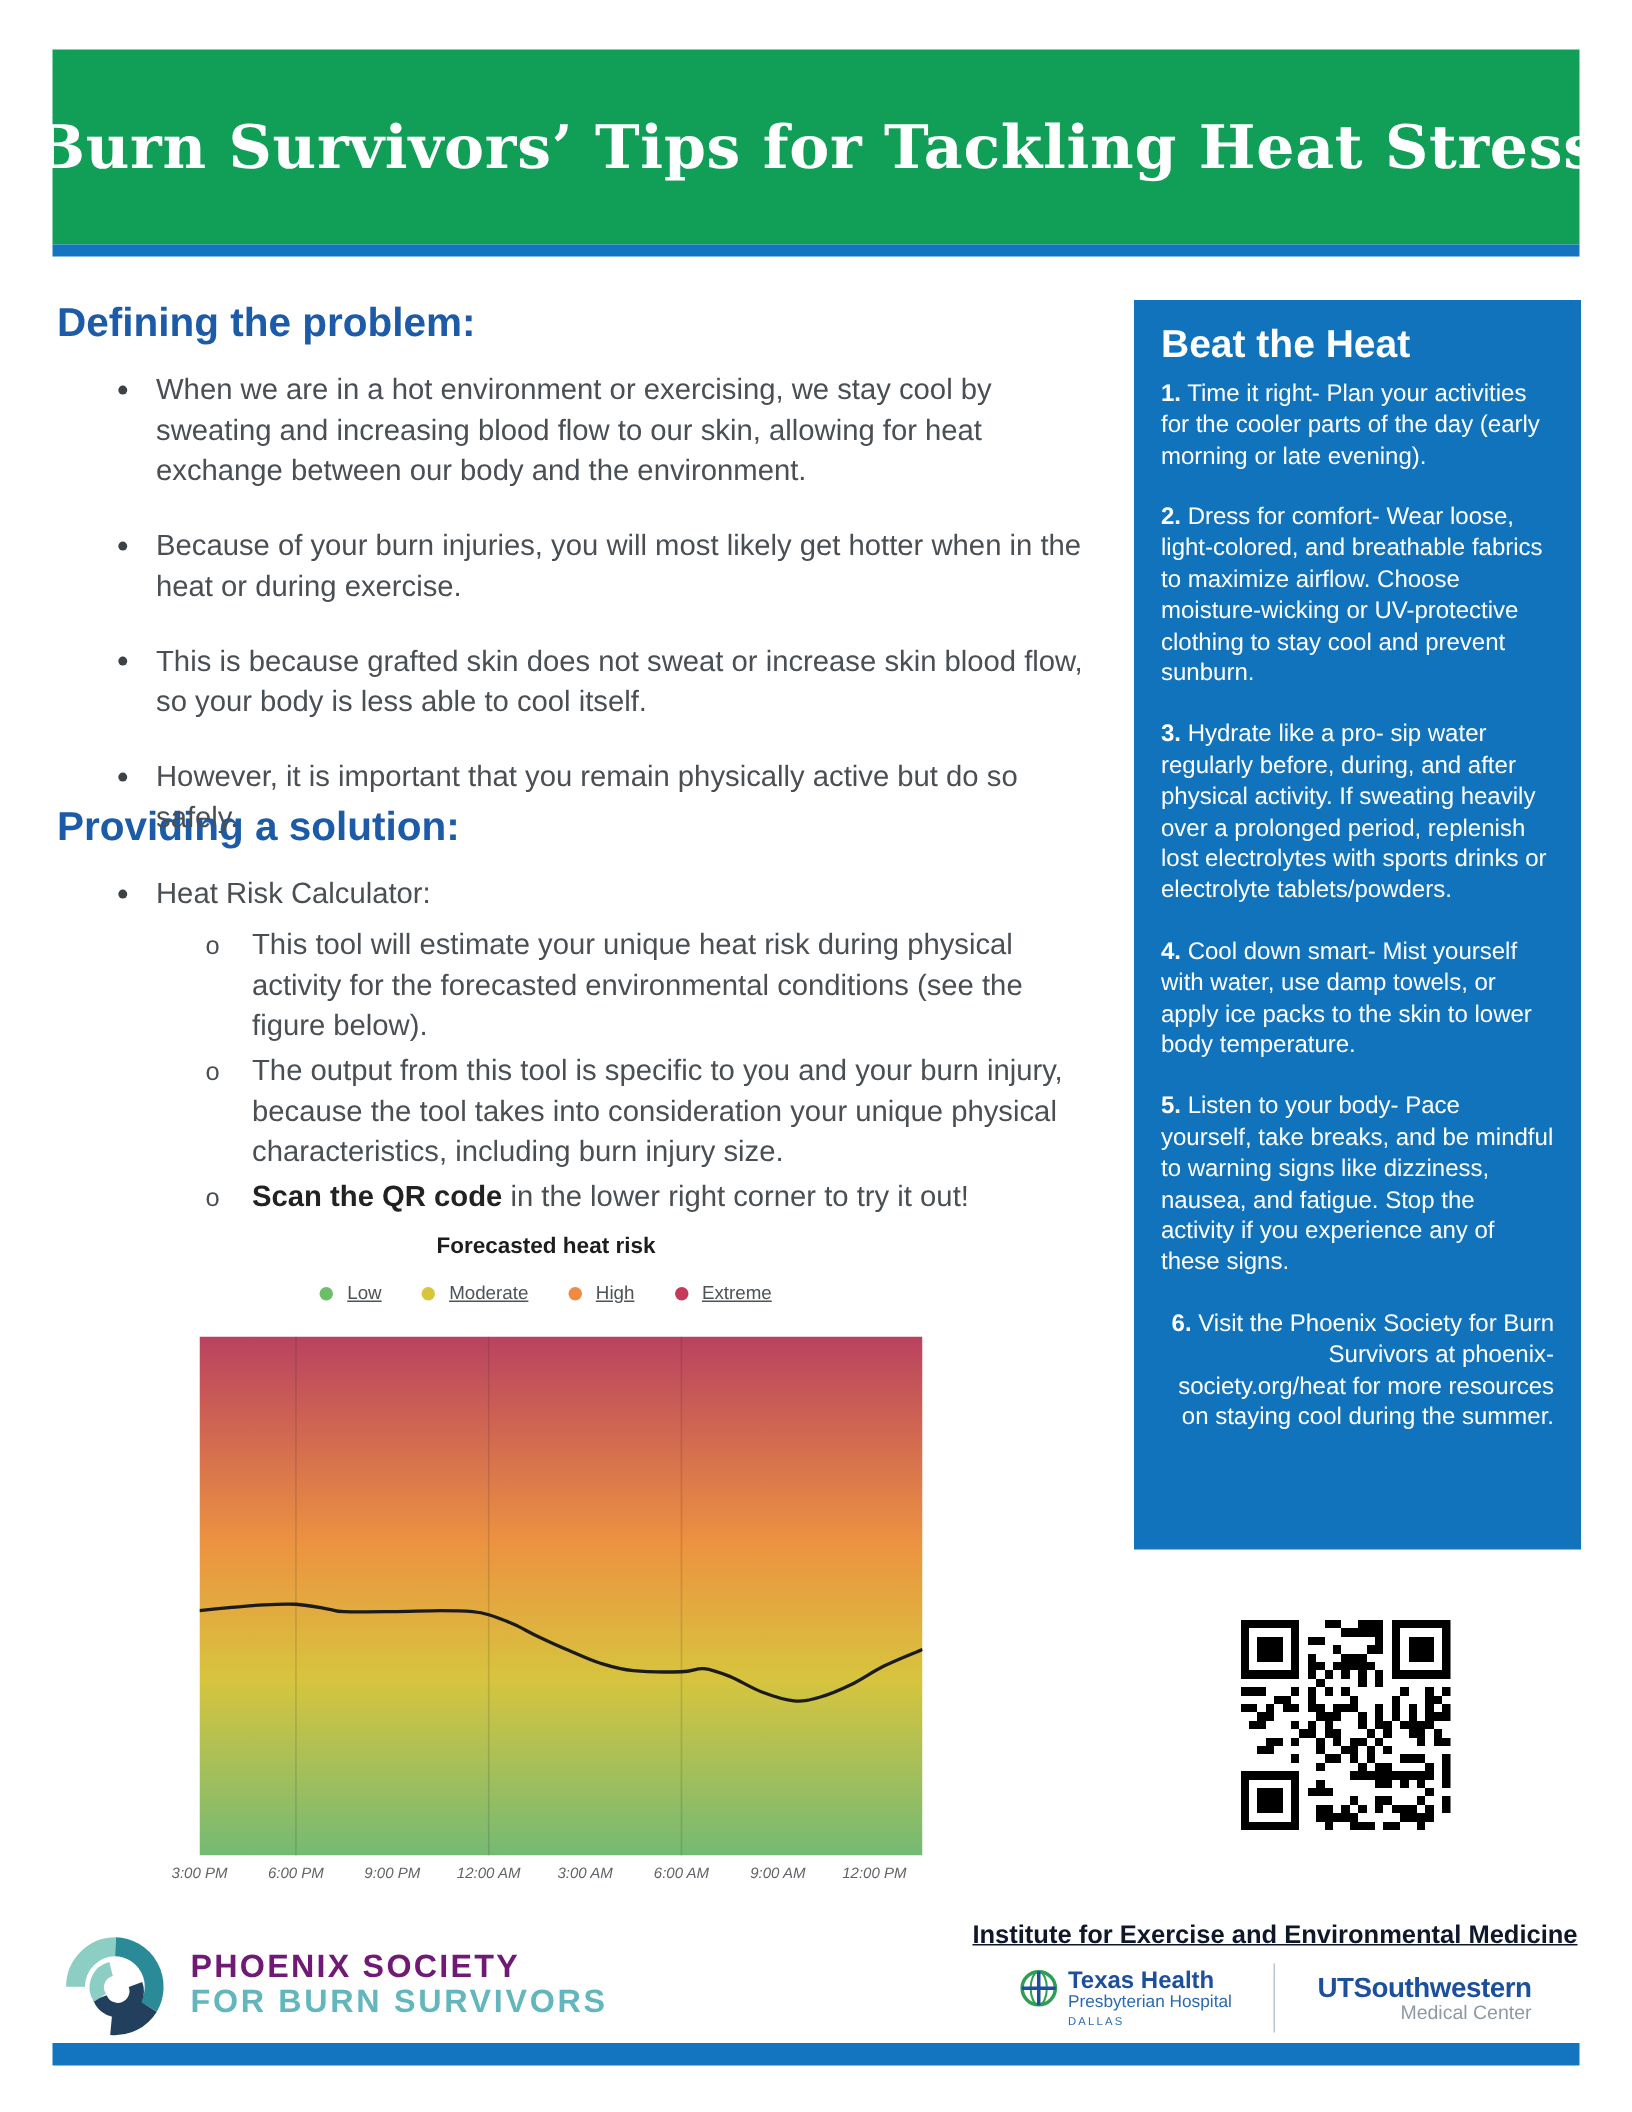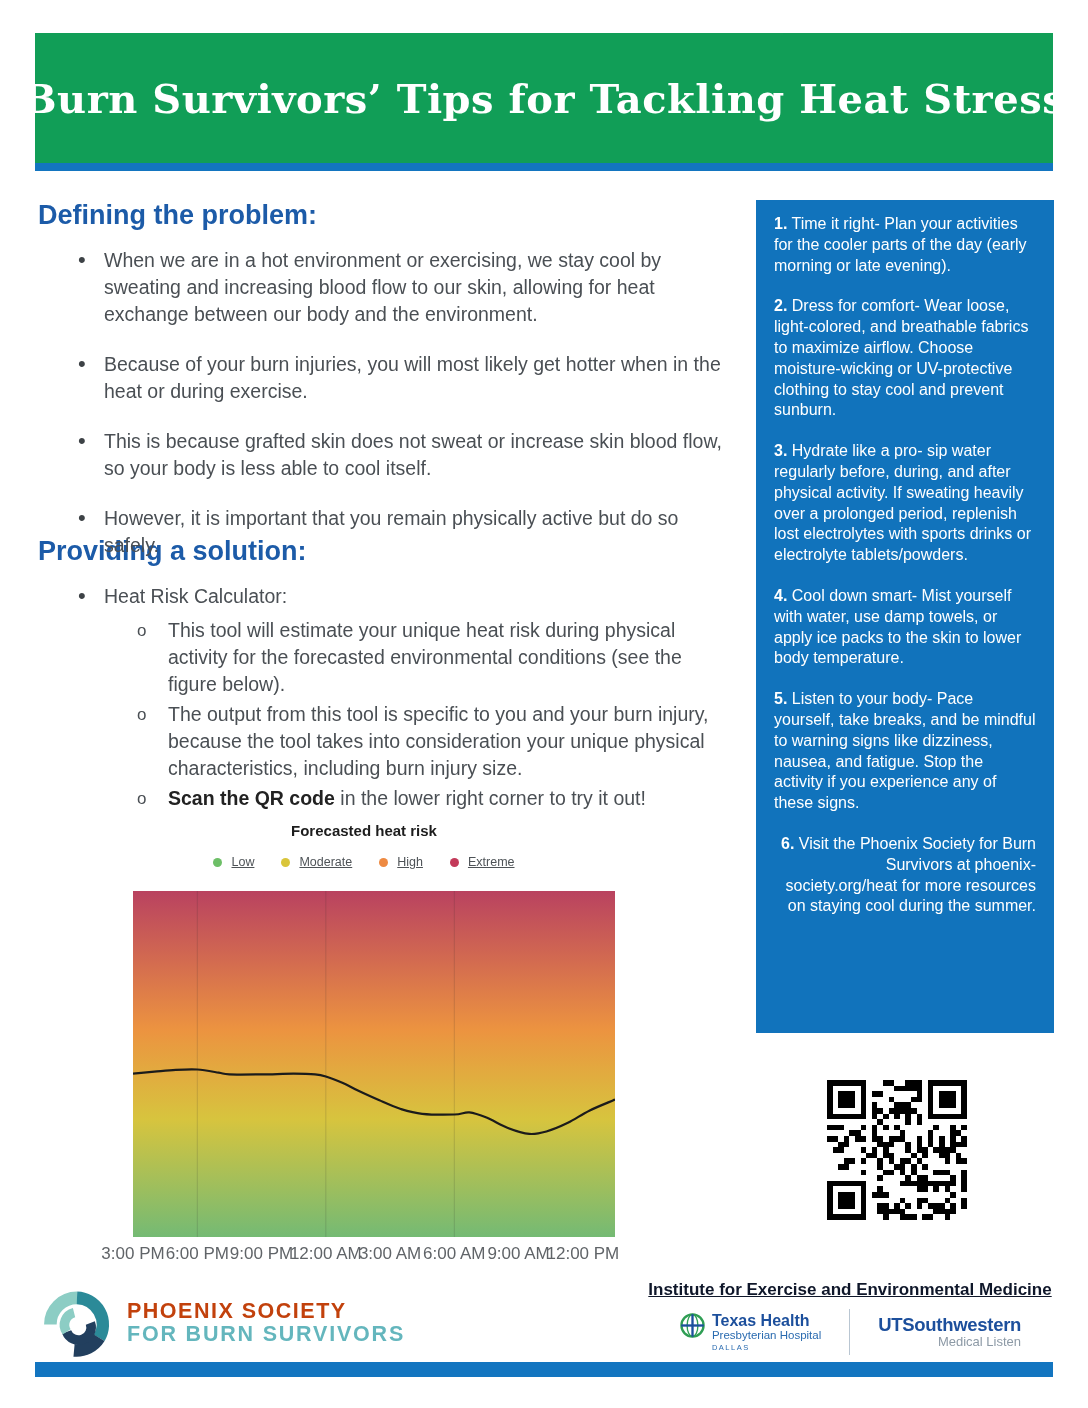--- a/index.html
+++ b/index.html
@@ -149,6 +149,7 @@
   </div>
 
   <div id="sidebar">
+    <h2>Beat the Heat</h2>
     <p class="tip"><b>1.</b><span> Time it right- Plan your activities for the cooler parts of the day (early morning or late evening).</span></p>
     <p class="tip"><b>2.</b><span> Dress for comfort- Wear loose, light-colored, and breathable fabrics to maximize airflow. Choose moisture-wicking or UV-protective clothing to stay cool and prevent sunburn.</span></p>
     <p class="tip"><b>3.</b><span> Hydrate like a pro- sip water regularly before, during, and after physical activity. If sweating heavily over a prolonged period, replenish lost electrolytes with sports drinks or electrolyte tablets/powders.</span></p>

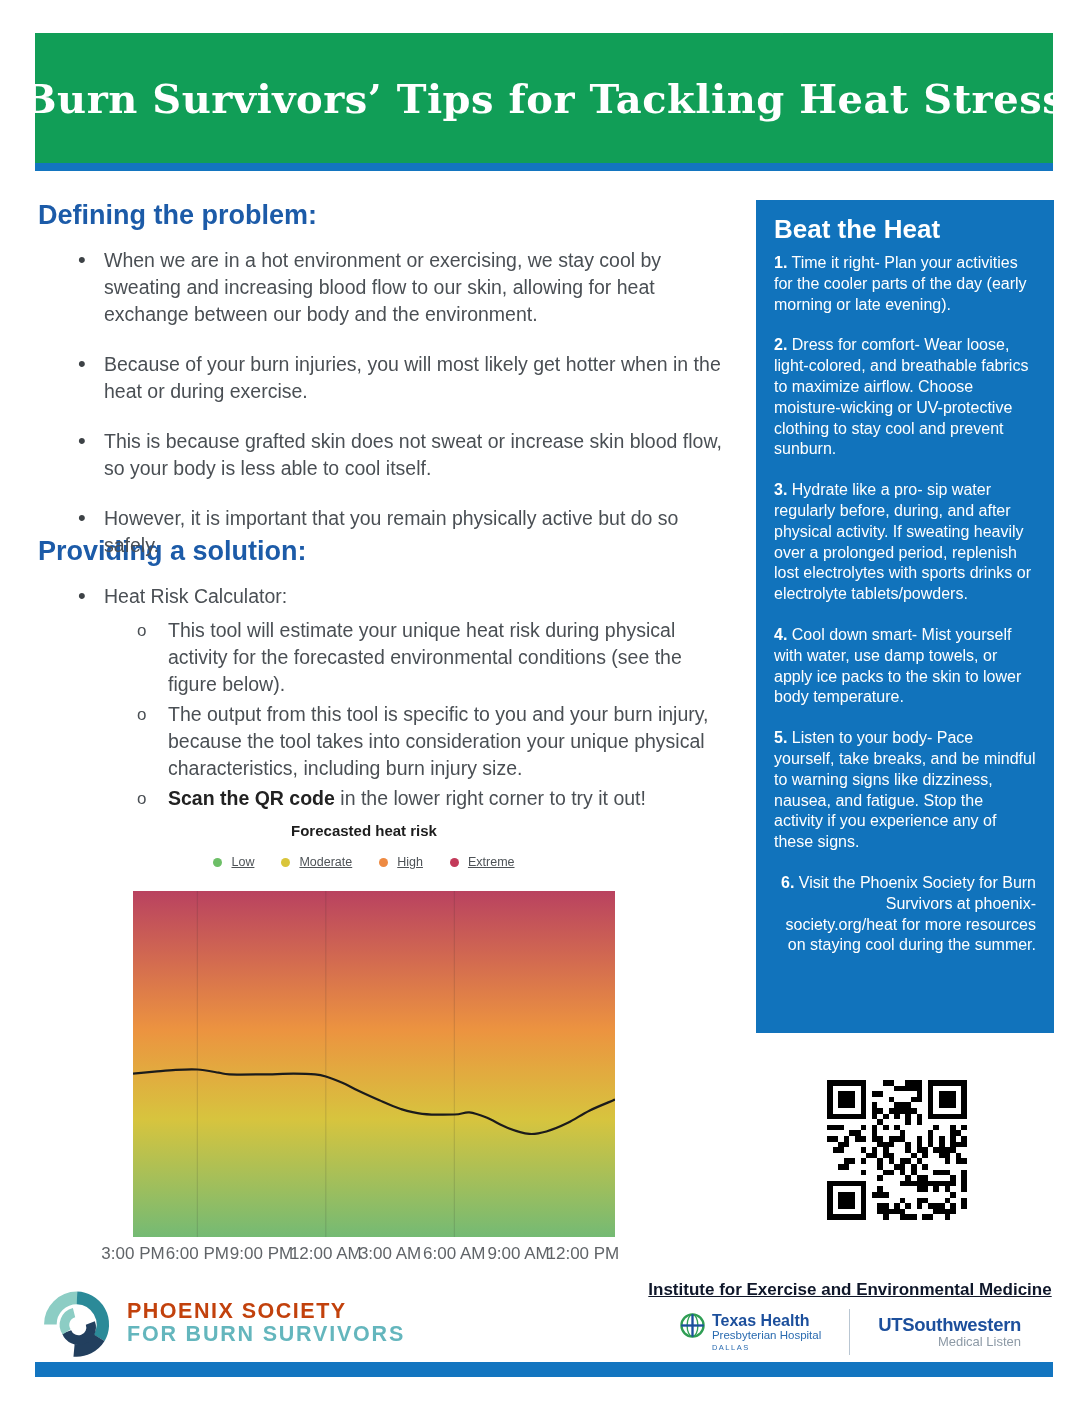--- a/index.html
+++ b/index.html
@@ -35,7 +35,7 @@
   .legend-dot{width:9px;height:9px;border-radius:50%;display:inline-block;}
   #chart-svg{display:block;margin-top:21px;}
   .x-axis{position:relative;height:20px;margin-top:7px;}
-  .x-axis span{position:absolute;transform:translateX(-50%);font-size:17px;color:#606468;white-space:nowrap;}
+  .x-axis span{position:absolute;transform:translateX(-50%);font-size:10px;color:#606468;white-space:nowrap;font-style:italic;}
 
   
   #sidebar{position:absolute;left:756px;top:200px;width:298px;min-height:833px;background:#1173bc;

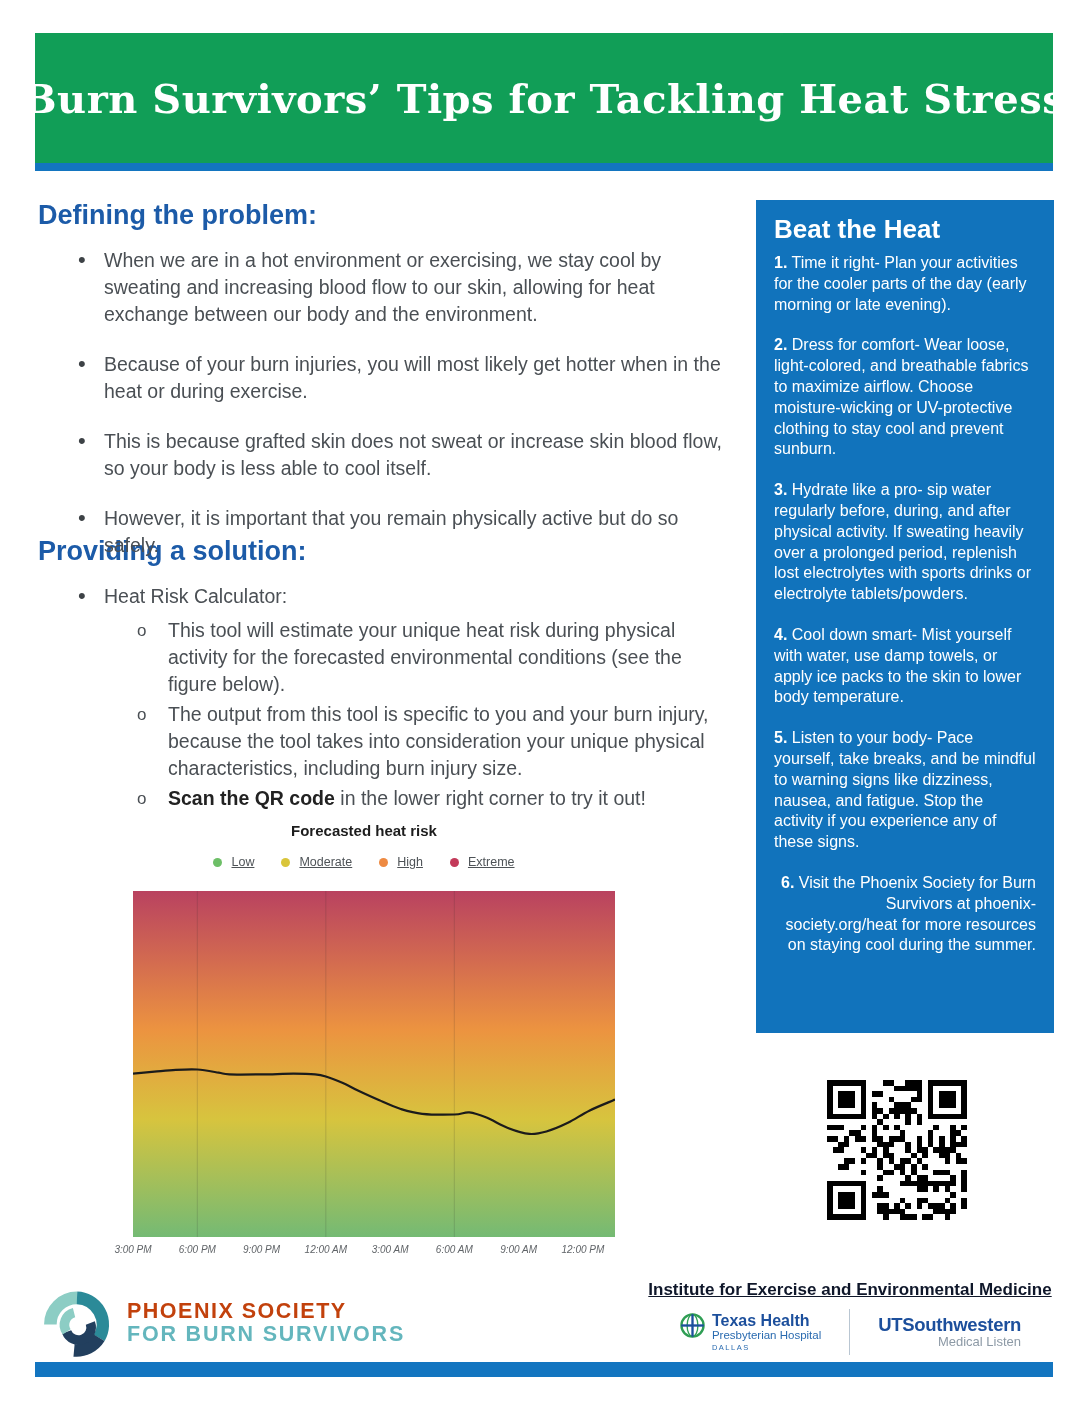--- a/index.html
+++ b/index.html
@@ -51,7 +51,7 @@
   
   #phoenix-logo{position:absolute;left:40px;top:1286px;display:flex;align-items:center;gap:13px;}
   .phoenix-text{display:flex;flex-direction:column;line-height:1.08;}
-  .phoenix-name{font-size:21.5px;font-weight:bold;letter-spacing:1.5px;color:#c2410c;}
+  .phoenix-name{font-size:21.5px;font-weight:bold;letter-spacing:1.5px;color:#701a75;}
   .phoenix-tagline{font-size:21.5px;font-weight:bold;letter-spacing:1.8px;color:#64b6bd;}
 
   #footer-right{position:absolute;left:645px;top:1280px;width:410px;text-align:center;}

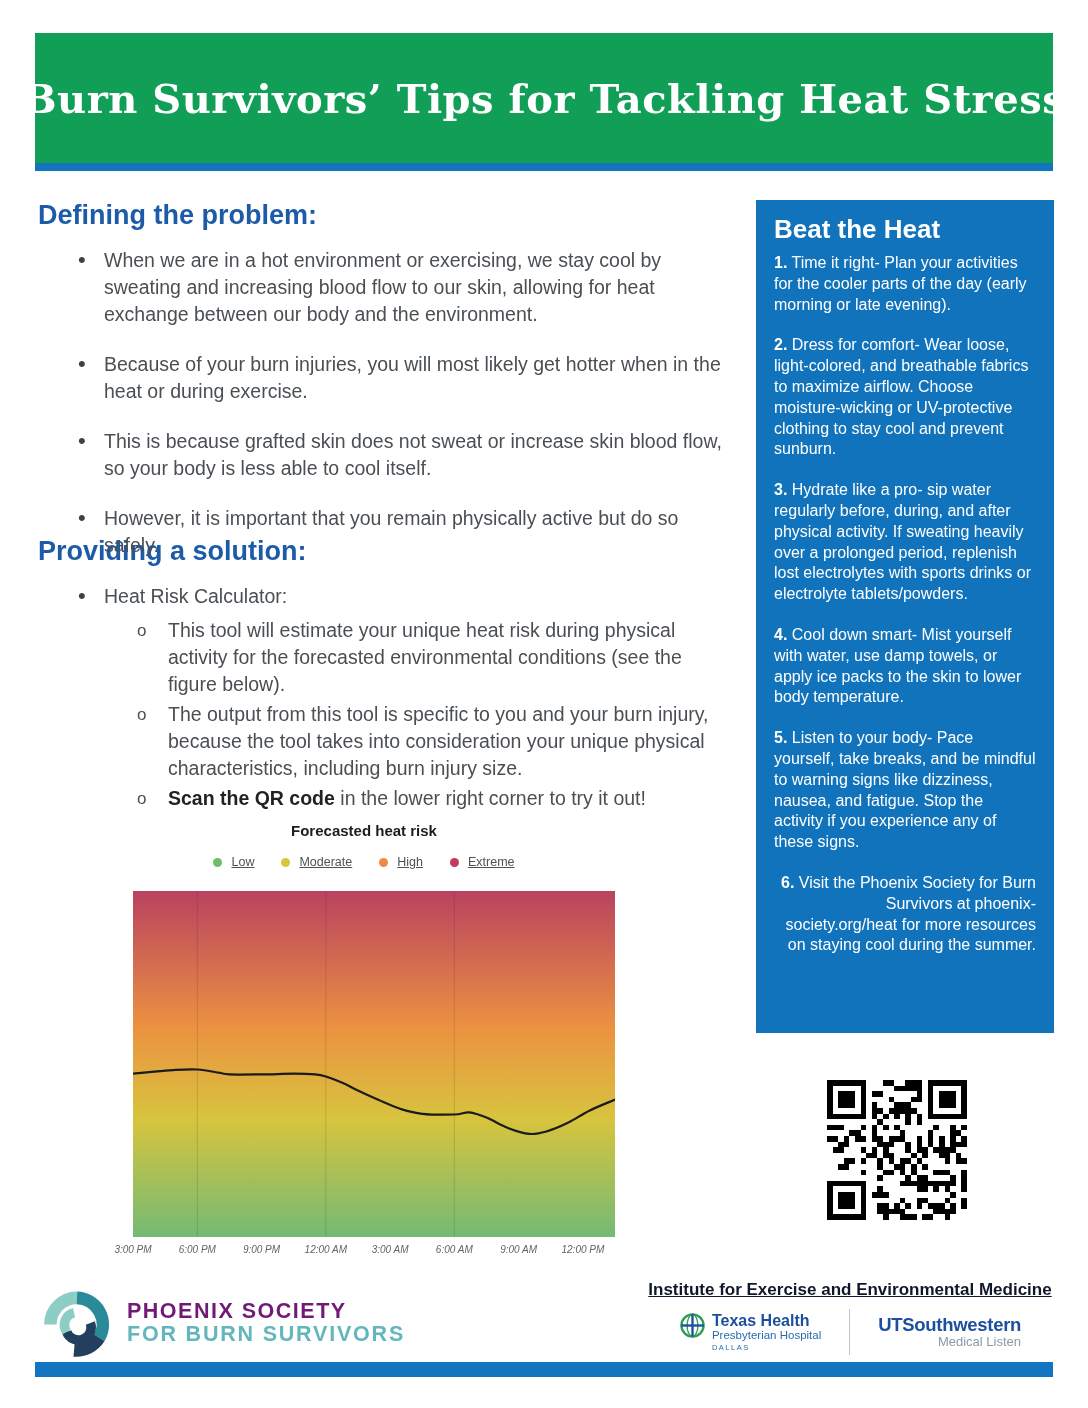--- a/index.html
+++ b/index.html
@@ -480,7 +480,7 @@
       <div class="logo-divider"></div>
       <div class="utsw-block">
         <span class="utsw-line1">UTSouthwestern</span>
-        <span class="utsw-line2">Medical Listen</span>
+        <span class="utsw-line2">Medical Center</span>
       </div>
     </div>
   </div>

